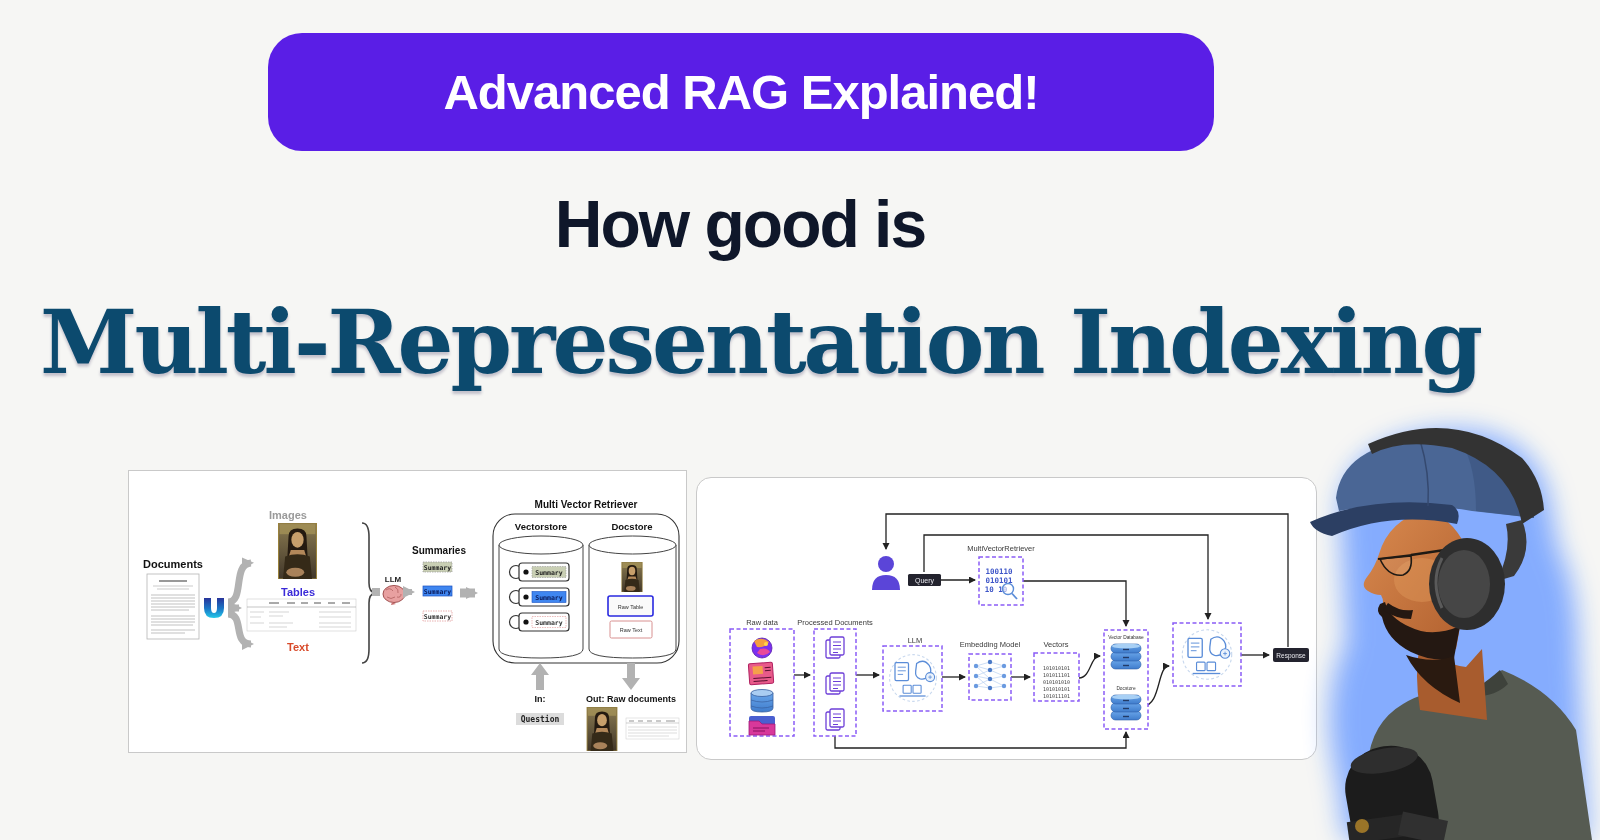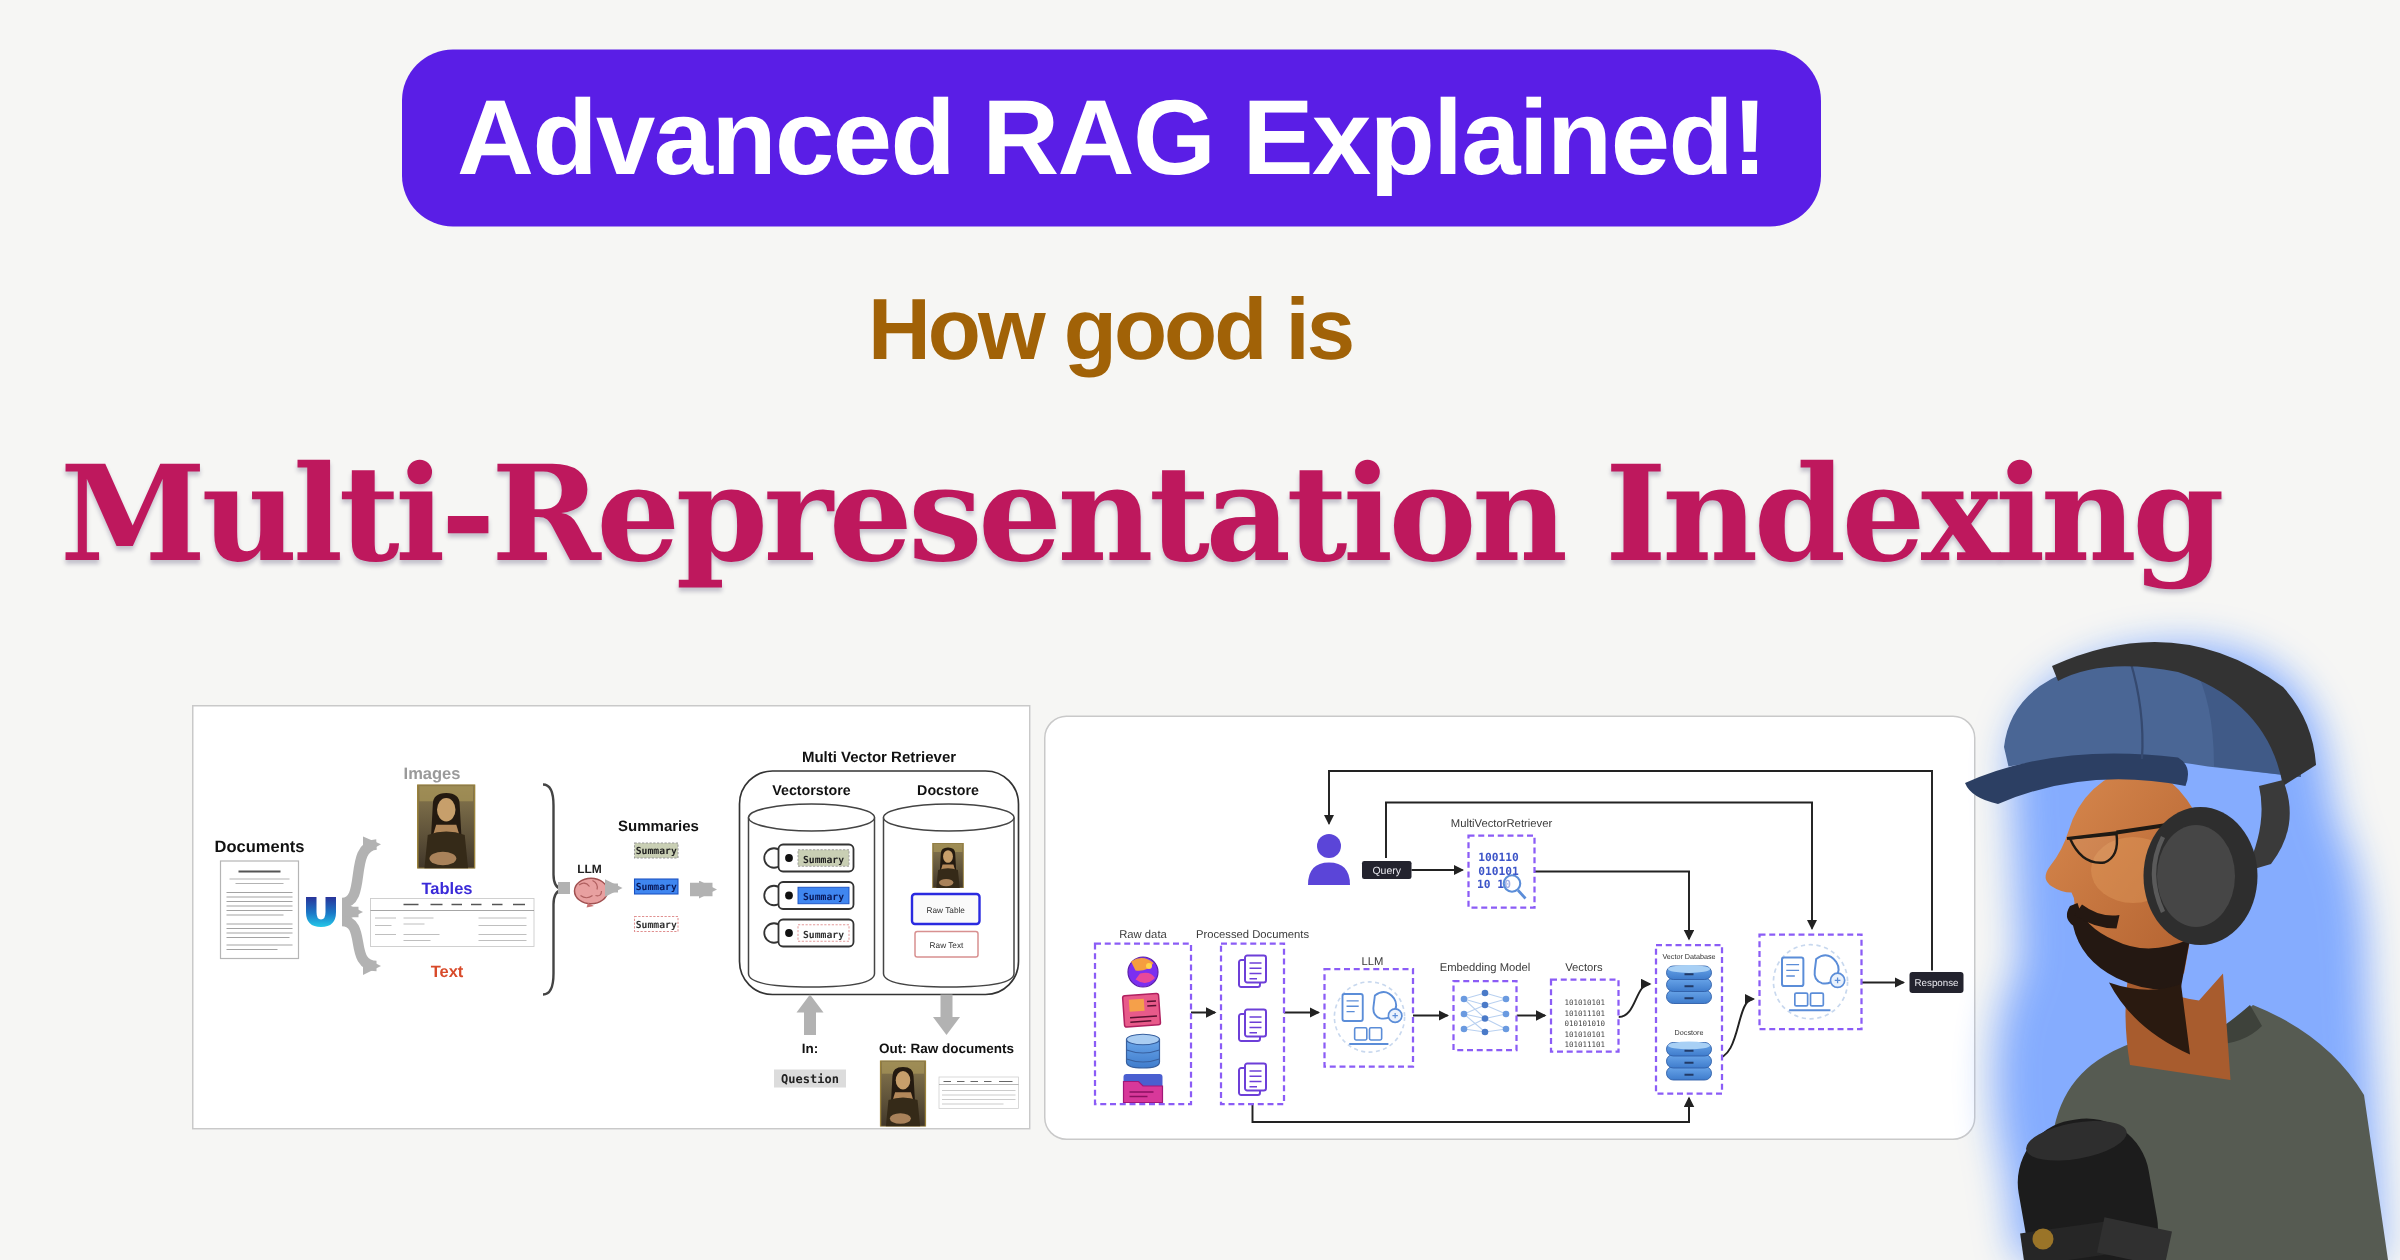--- a/index.html
+++ b/index.html
@@ -8,7 +8,7 @@
   .abs{position:absolute;}
   #badge{left:268px;top:33px;width:946px;height:118px;background:#5a1ee6;border-radius:34px;
          display:flex;align-items:center;justify-content:center;}
-  #badge span{color:#ffffff;font-size:71px;font-weight:800;letter-spacing:-1px;text-align:center;}
+  #badge span{color:#ffffff;font-size:49px;font-weight:800;letter-spacing:-1px;text-align:center;}
   #title1{left:40px;top:186px;width:1400px;text-align:center;color:#a16207;
           font-size:58px;font-weight:800;letter-spacing:-2px;white-space:nowrap;}
   #title2{left:40px;top:290px;width:1400px;text-align:center;color:#be185d;

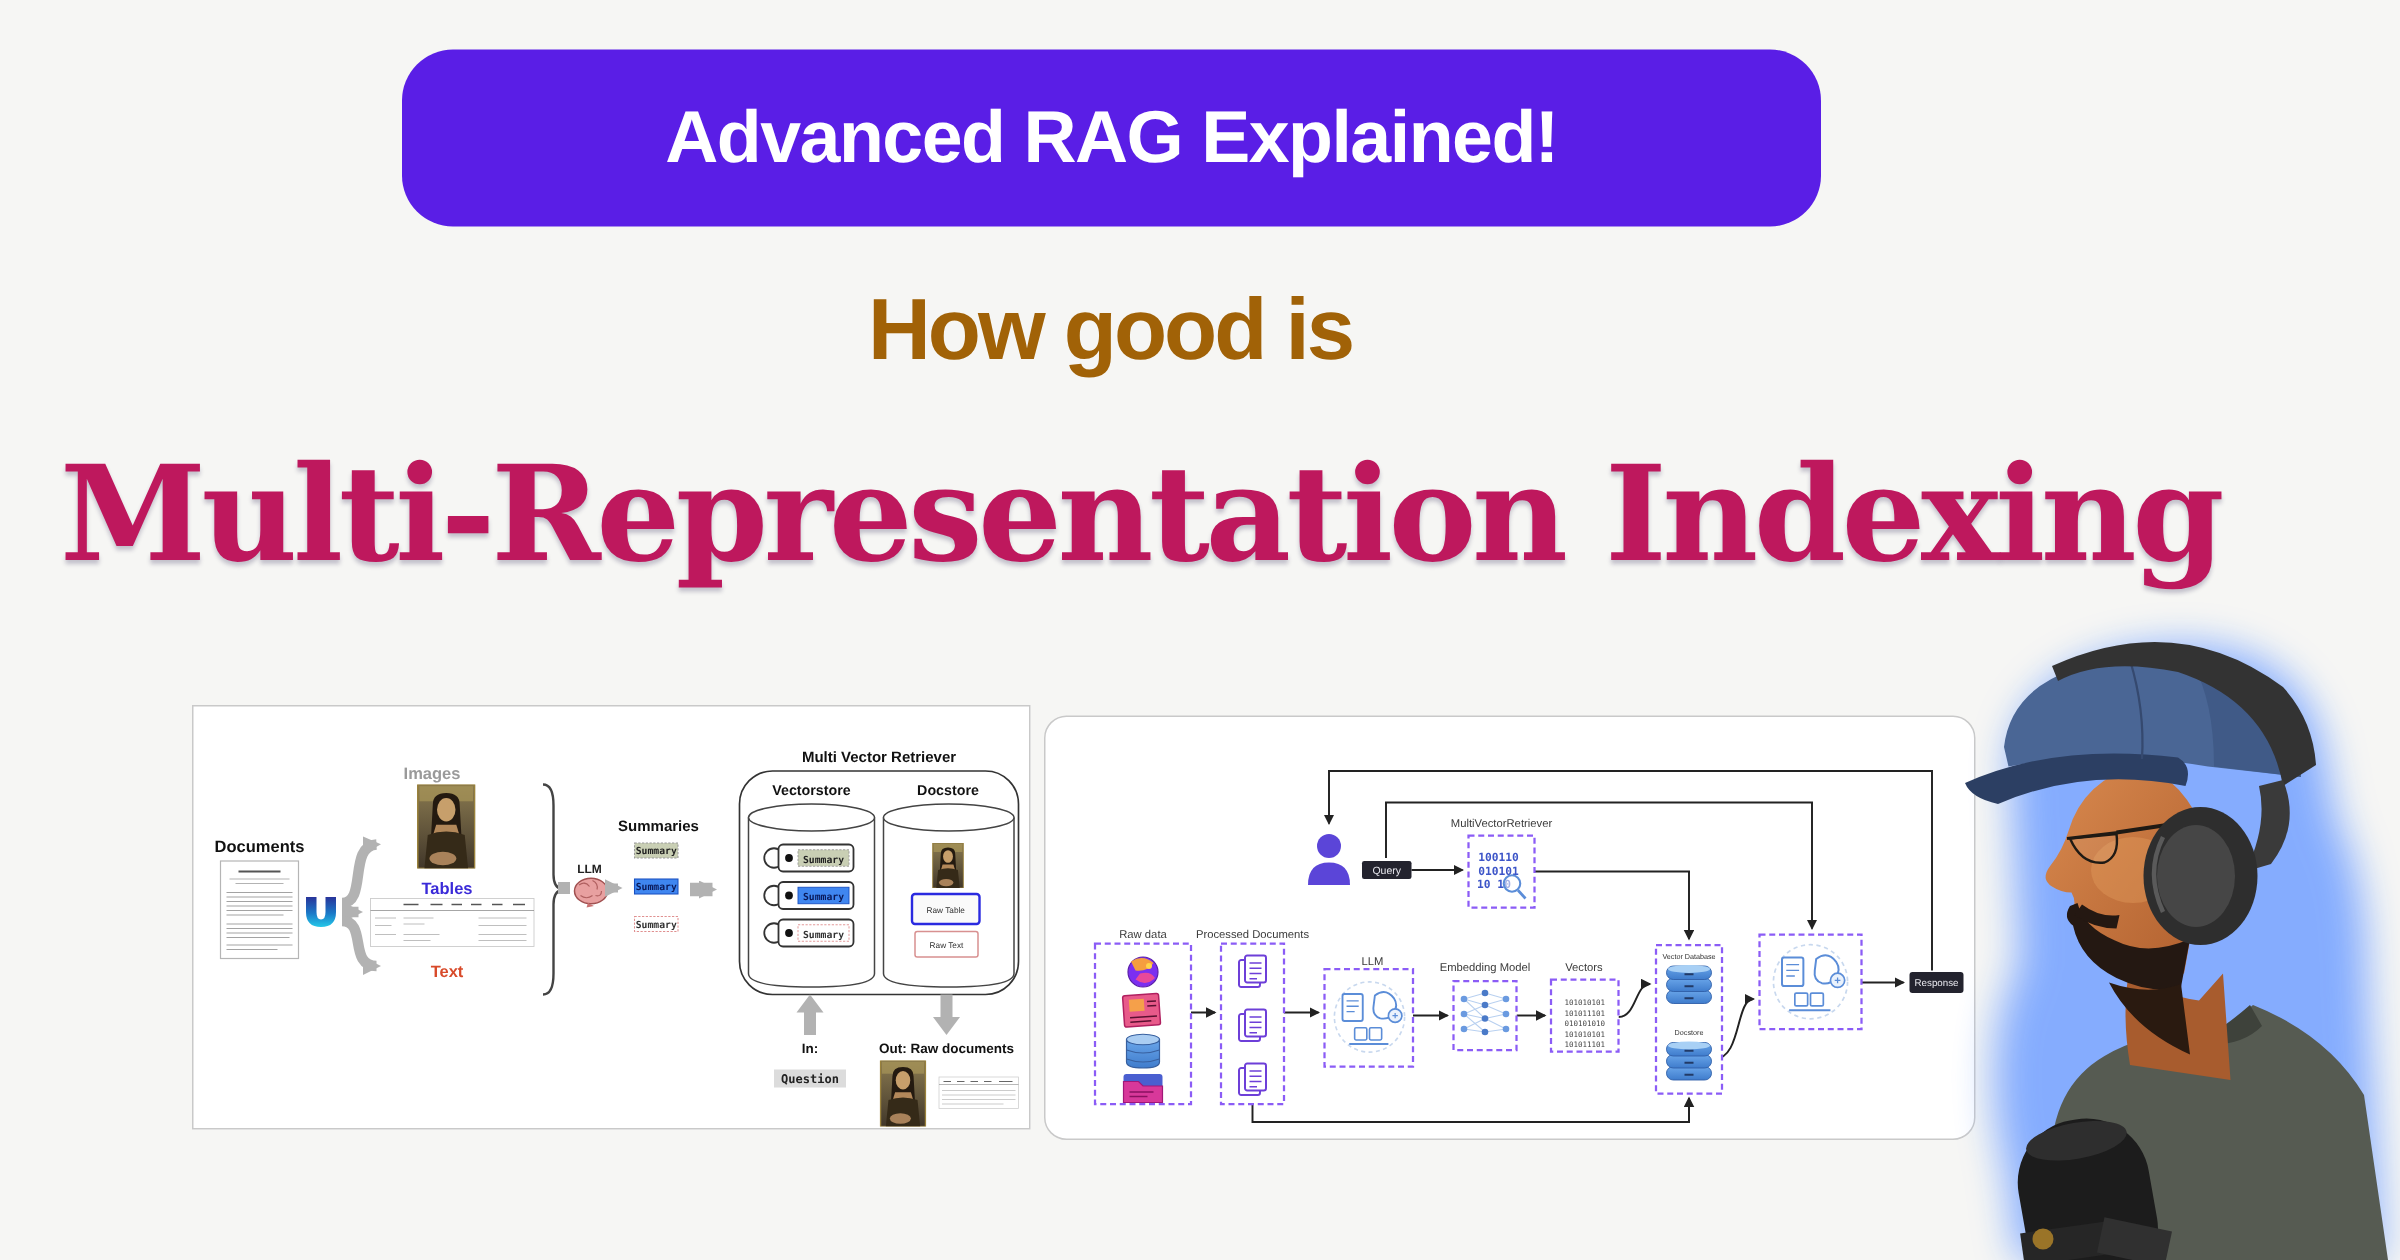--- a/index.html
+++ b/index.html
@@ -9,8 +9,8 @@
   #badge{left:268px;top:33px;width:946px;height:118px;background:#5a1ee6;border-radius:34px;
          display:flex;align-items:center;justify-content:center;}
   #badge span{color:#ffffff;font-size:49px;font-weight:800;letter-spacing:-1px;text-align:center;}
-  #title1{left:40px;top:186px;width:1400px;text-align:center;color:#a16207;
-          font-size:58px;font-weight:800;letter-spacing:-2px;white-space:nowrap;}
+  #title1{left:40px;top:186px;width:1400px;text-align:center;color:#0f172a;
+          font-size:66px;font-weight:800;letter-spacing:-2px;white-space:nowrap;}
   #title2{left:40px;top:290px;width:1400px;text-align:center;color:#be185d;
           font-family:"DejaVu Serif",serif;font-size:88px;font-weight:bold;letter-spacing:-3px;
           white-space:nowrap;text-shadow:0 3px 3px rgba(40,30,80,0.25);}

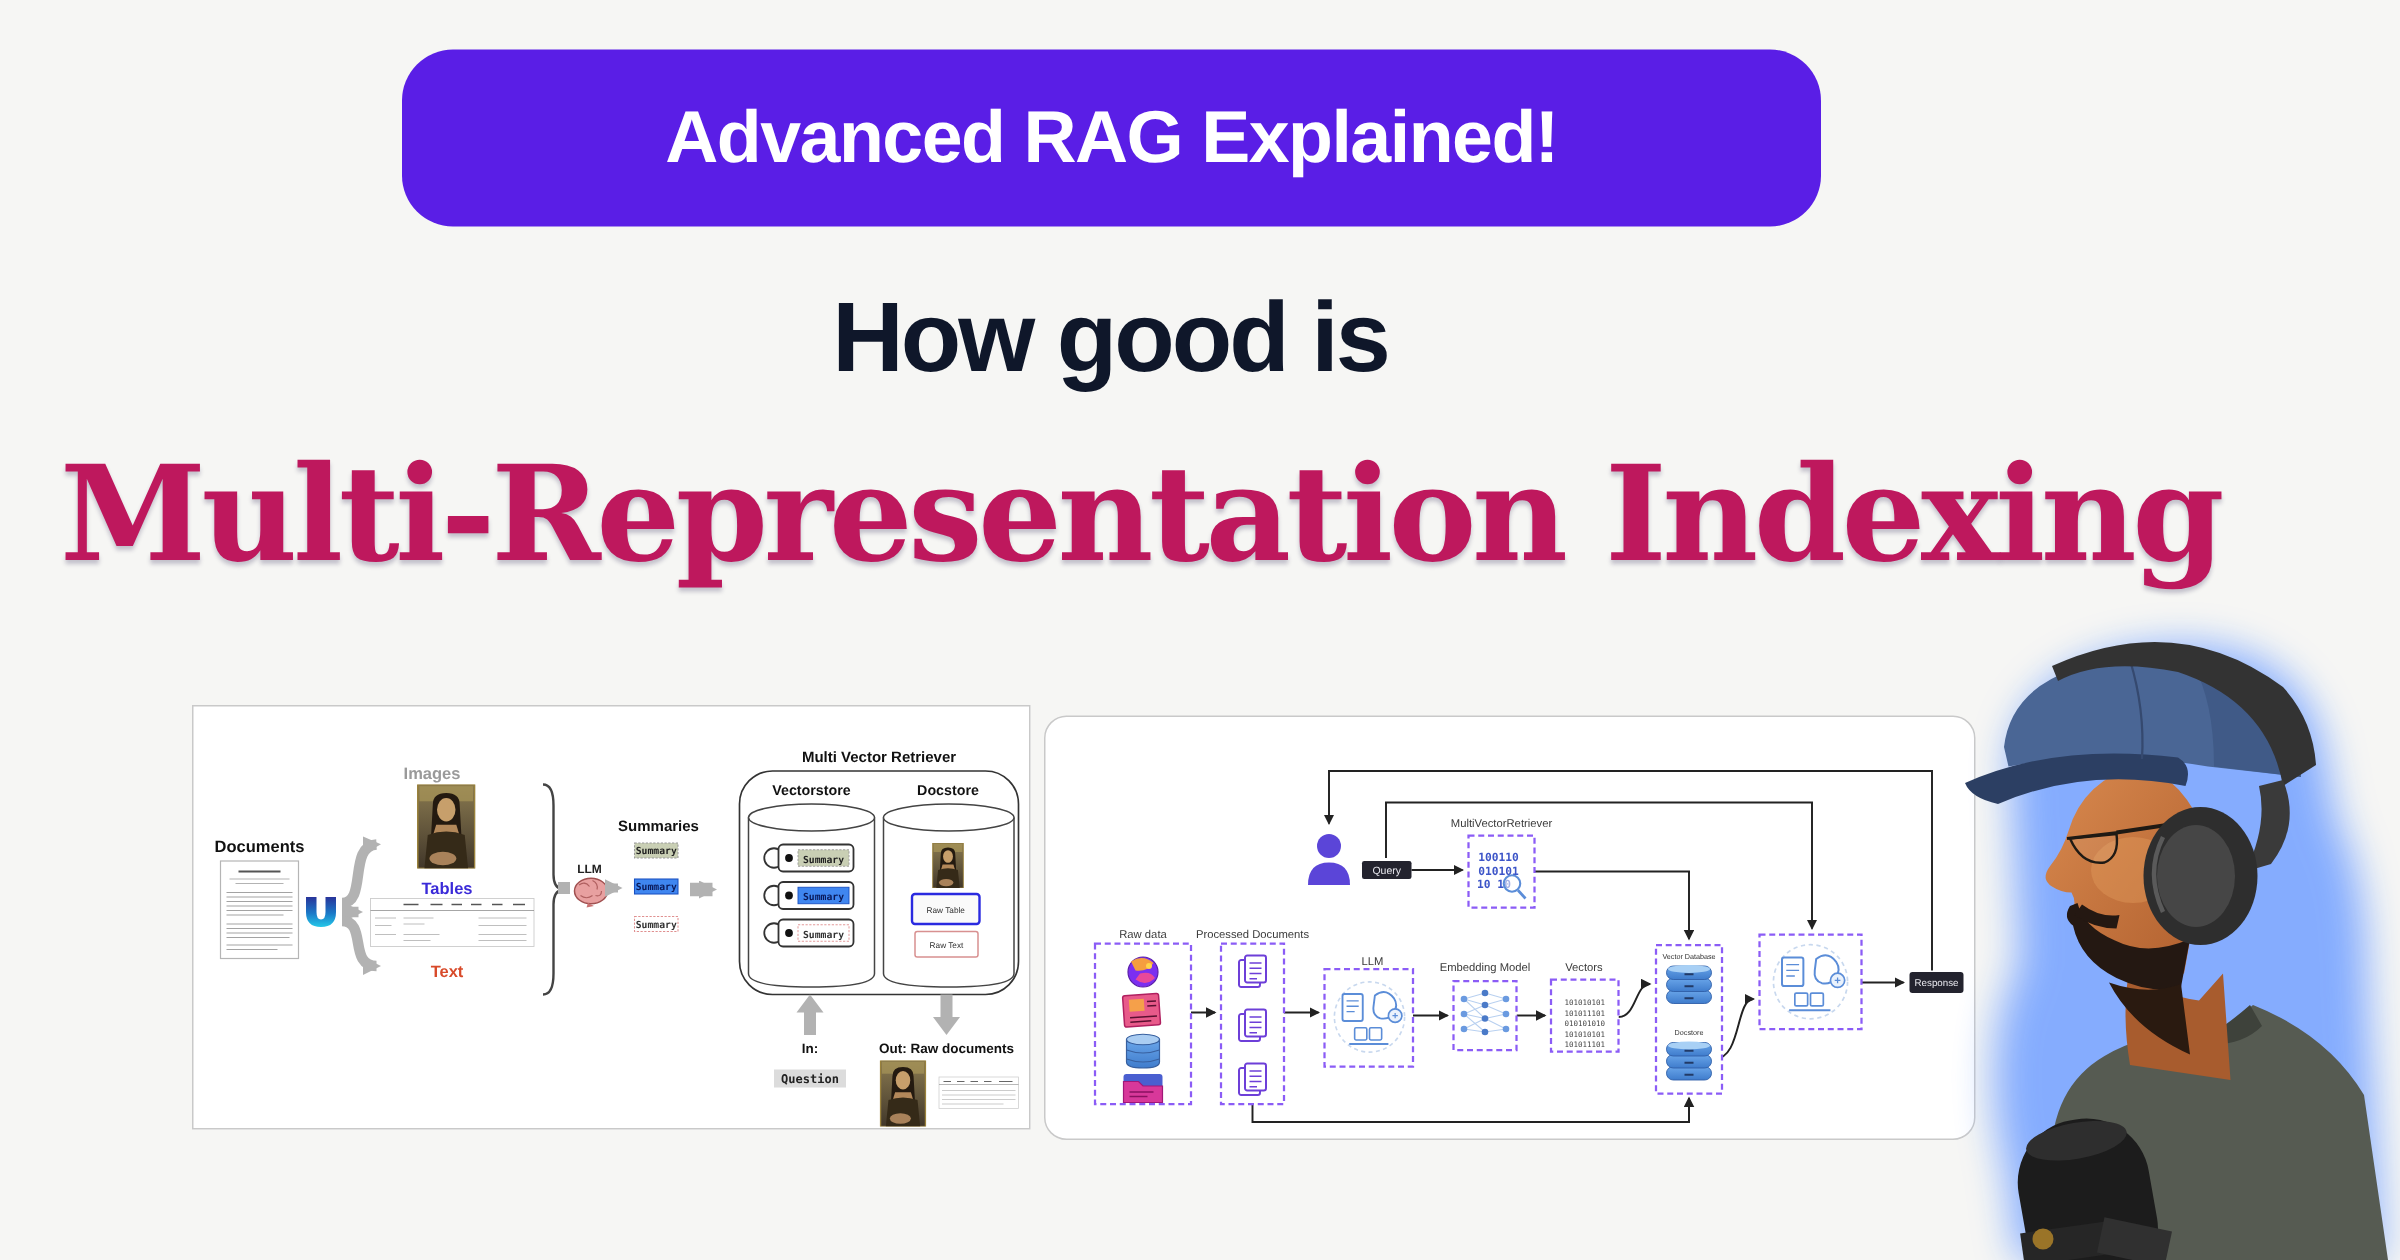--- a/index.html
+++ b/index.html
@@ -11,7 +11,7 @@
   #badge span{color:#ffffff;font-size:49px;font-weight:800;letter-spacing:-1px;text-align:center;}
   #title1{left:40px;top:186px;width:1400px;text-align:center;color:#0f172a;
           font-size:66px;font-weight:800;letter-spacing:-2px;white-space:nowrap;}
-  #title2{left:40px;top:290px;width:1400px;text-align:center;color:#be185d;
+  #title2{left:40px;top:290px;width:1400px;text-align:center;color:#0c4a6e;
           font-family:"DejaVu Serif",serif;font-size:88px;font-weight:bold;letter-spacing:-3px;
           white-space:nowrap;text-shadow:0 3px 3px rgba(40,30,80,0.25);}
   .panel{background:#ffffff;border:1px solid #c9c9c9;}

